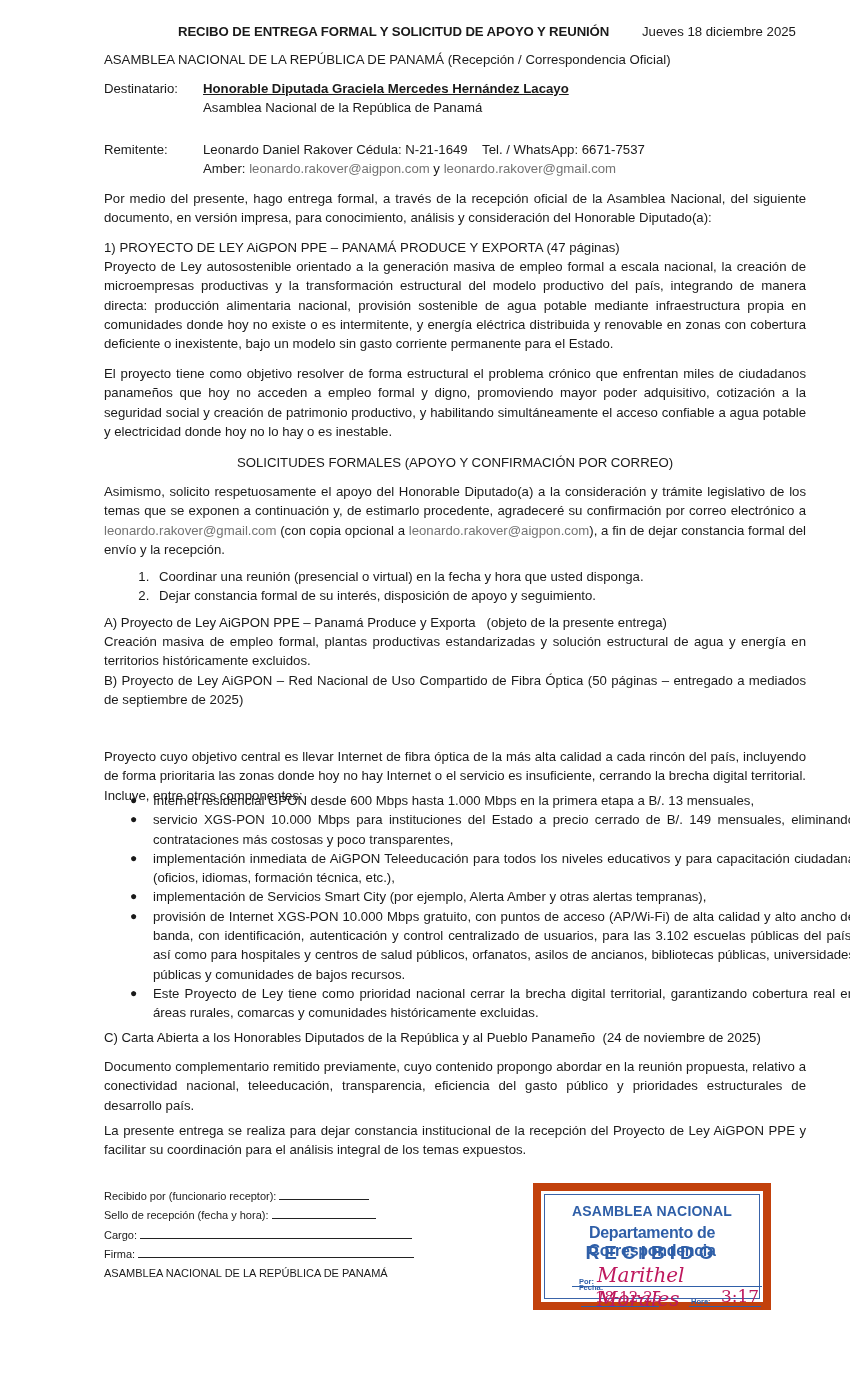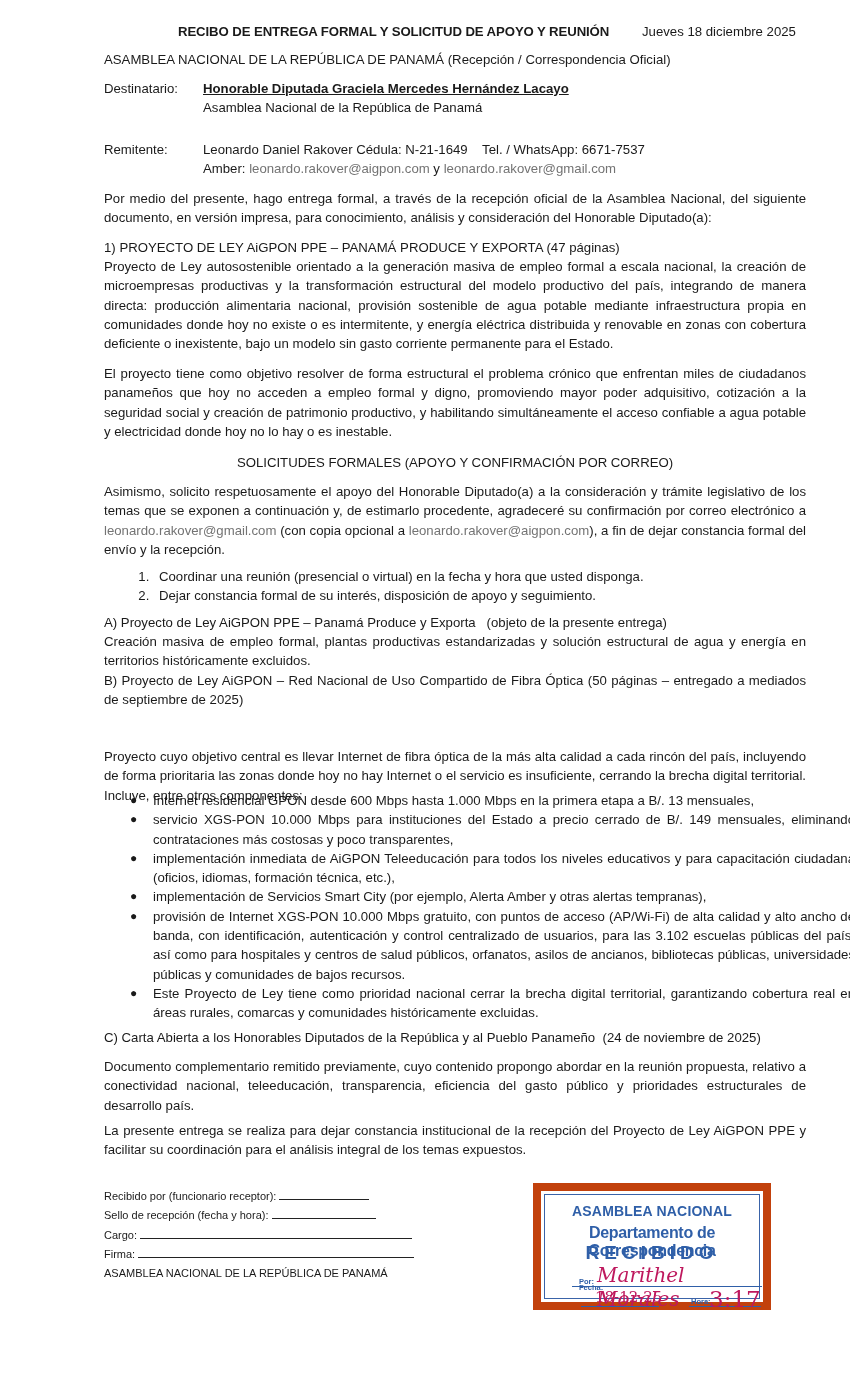--- a/index.html
+++ b/index.html
@@ -121,7 +121,7 @@
   <div class="hand" style="left:54px; top:97px; font-size:15px; font-style:normal;">18-12-25</div>
   <div class="st-row" style="left:126px; top:106px;">Hora:</div>
   <div class="st-ul" style="left:148px; top:115px; width:72px;"></div>
-  <div class="hand" style="left:168px; top:95px; font-size:23px; font-style:normal;">3:17</div>
+  <div class="hand" style="left:180px; top:95px; font-size:17px; font-style:normal;">3:17</div>
 </div>
 
 </body></html>

